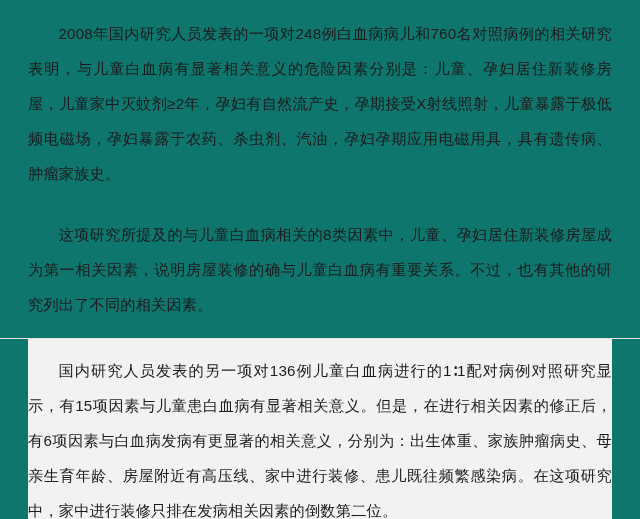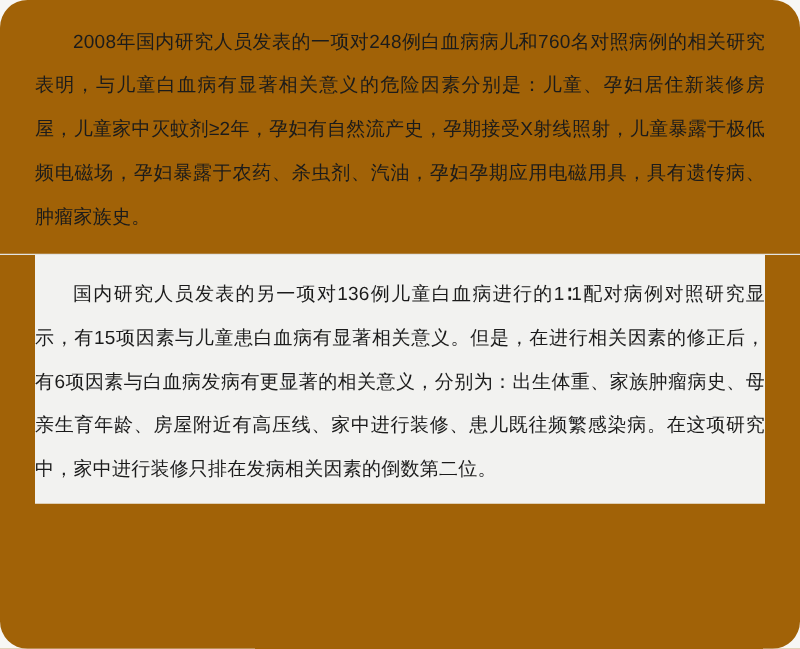--- a/index.html
+++ b/index.html
@@ -17,10 +17,9 @@
     position: relative;
     width: 640px;
     height: 519px;
-    background: #a16207;
+    background: #0f766e;
     box-sizing: border-box;
     padding: 0 28px;
-    border-radius: 22px;
   }
   .section {
     position: relative;

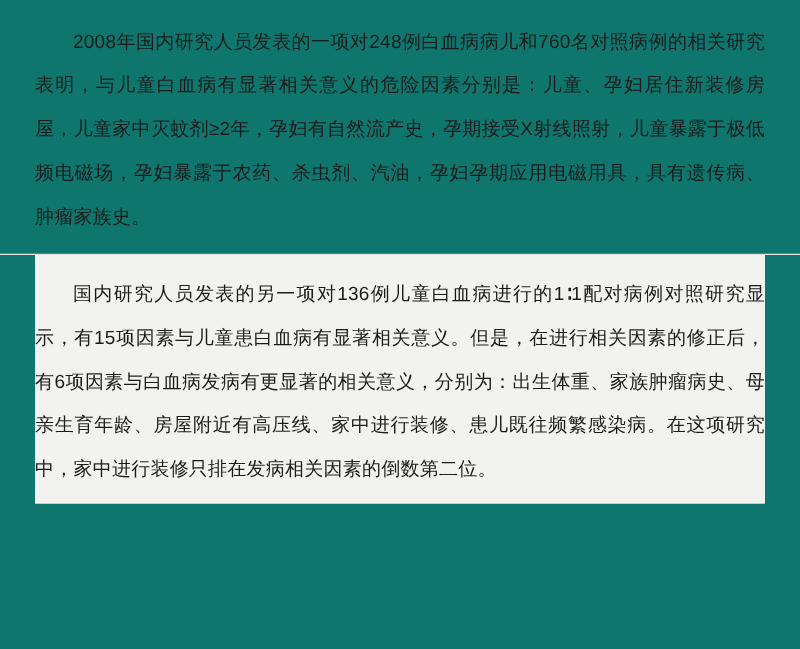--- a/index.html
+++ b/index.html
@@ -67,6 +67,7 @@
   <div class="section">
     <div class="spacer-top"></div>
     <p class="para block-a">2008年国内研究人员发表的一项对248例白血病病儿和760名对照病例的相关研究表明，与儿童白血病有显著相关意义的危险因素分别是：儿童、孕妇居住新装修房屋，儿童家中灭蚊剂≥2年，孕妇有自然流产史，孕期接受X射线照射，儿童暴露于极低频电磁场，孕妇暴露于农药、杀虫剂、汽油，孕妇孕期应用电磁用具，具有遗传病、肿瘤家族史。</p>
+    <p class="para block-b">这项研究所提及的与儿童白血病相关的8类因素中，儿童、孕妇居住新装修房屋成为第一相关因素，说明房屋装修的确与儿童白血病有重要关系。不过，也有其他的研究列出了不同的相关因素。</p>
   </div>
 
   <div class="divider"></div>

